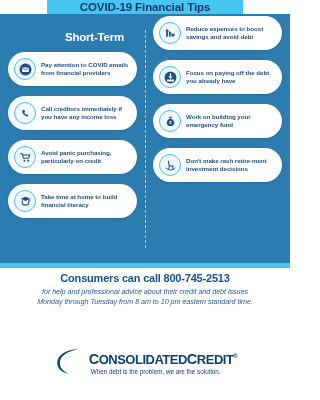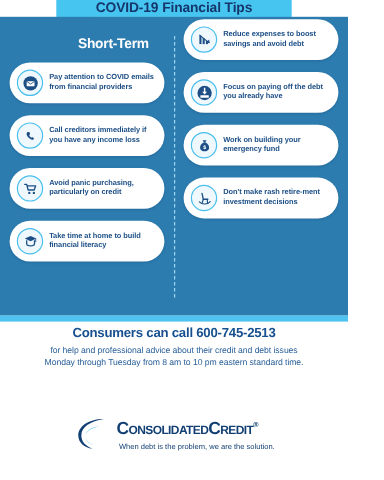--- a/index.html
+++ b/index.html
@@ -294,7 +294,7 @@
   </div>
 
   <div class="cta">
-    <div class="cta-line1">Consumers can call 600-745-2513</div>
+    <div class="cta-line1">Consumers can call 800-745-2513</div>
     <div class="cta-line2">for help and professional advice about their credit and debt issues</div>
     <div class="cta-line3">Monday through Tuesday from 8 am to 10 pm eastern standard time.</div>
   </div>

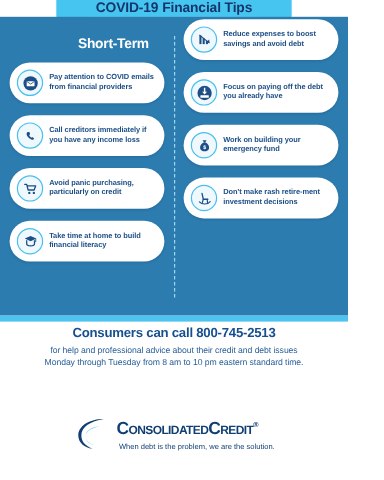--- a/index.html
+++ b/index.html
@@ -138,6 +138,7 @@
     font-size:7.2px;
     line-height:10px;
     letter-spacing:-0.05px;
+    font-style:italic;
   }
 
   

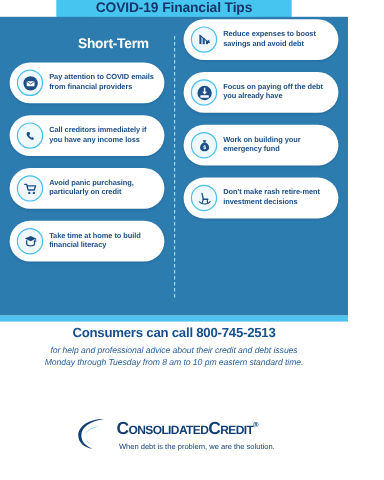--- a/index.html
+++ b/index.html
@@ -167,7 +167,7 @@
     line-height:16px;
     white-space:nowrap;
   }
-  .logo-word .sm{font-size:10px;}
+  .logo-word .sm{font-size:13px;}
   .logo-reg{font-size:6px;vertical-align:super;}
   .logo-tag{
     color:#123f73;

